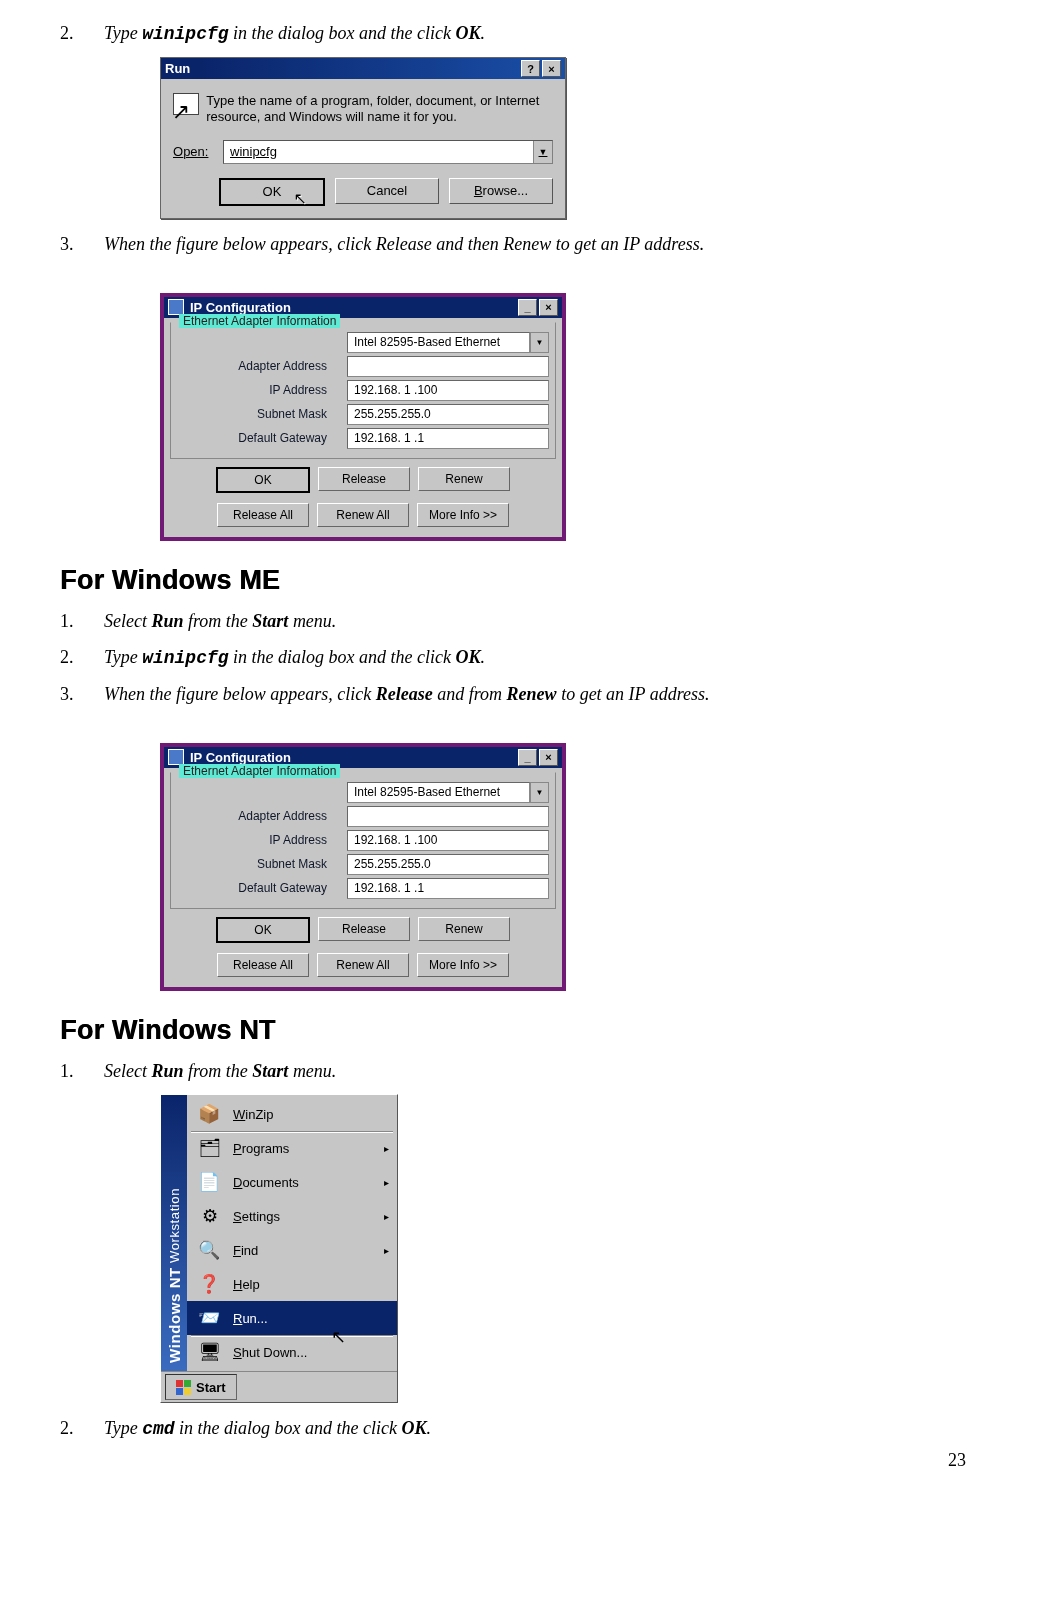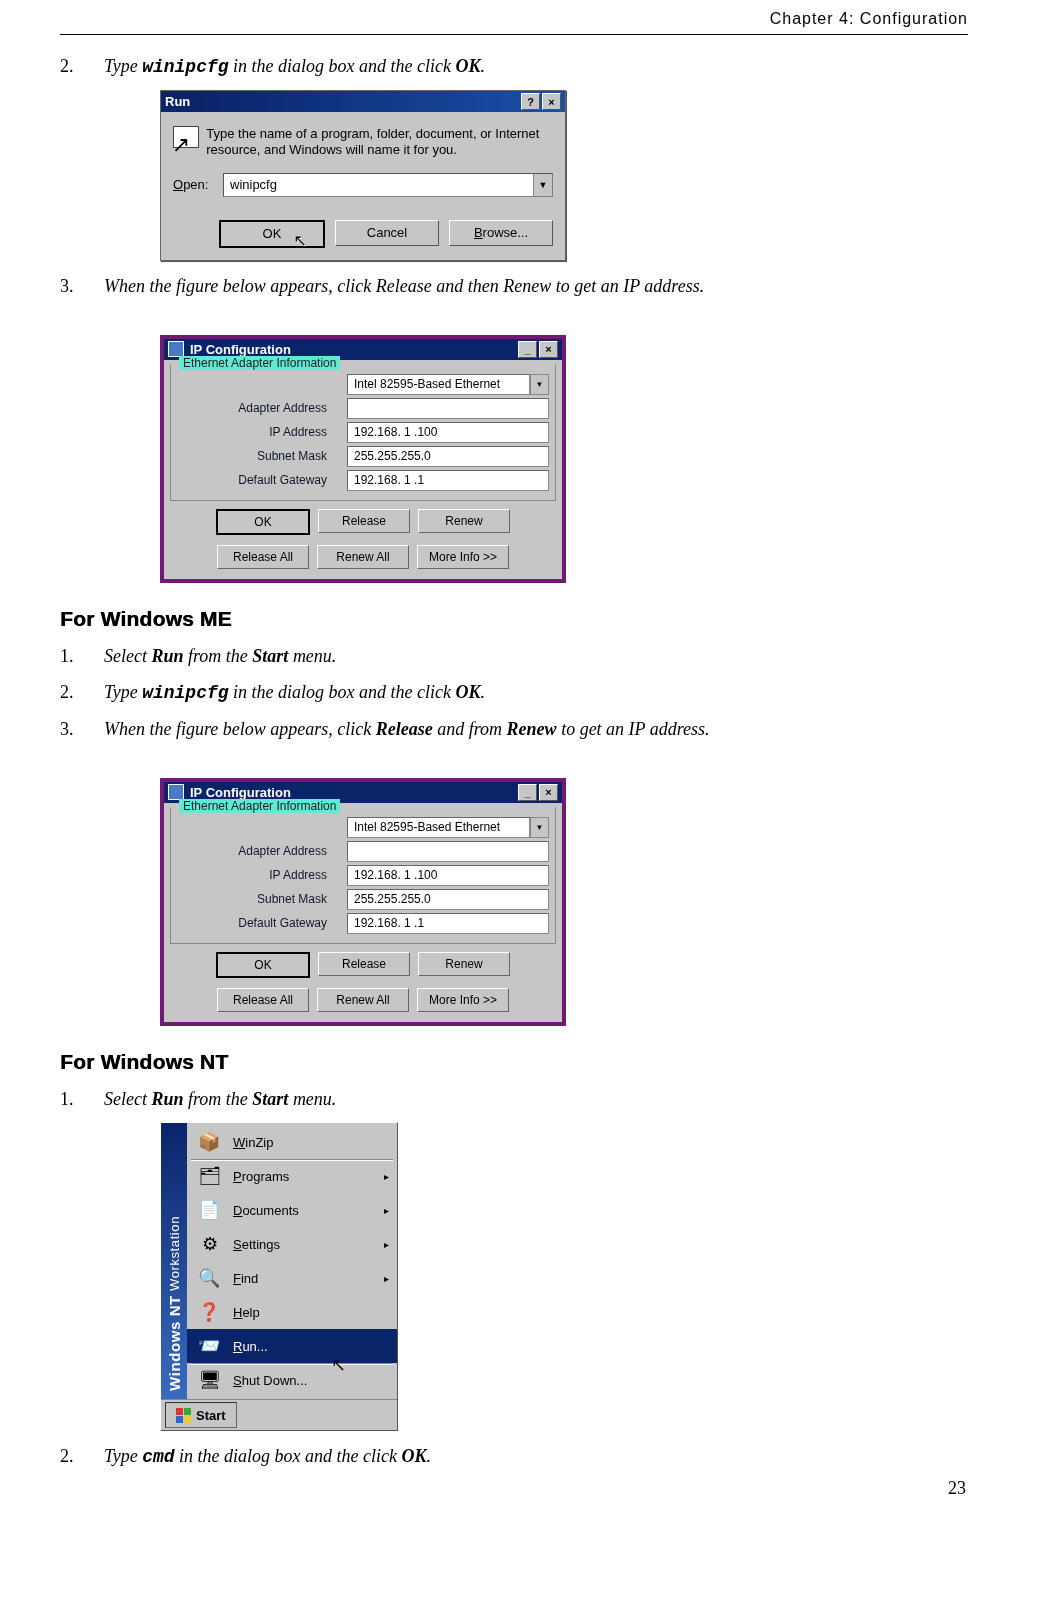--- a/index.html
+++ b/index.html
@@ -214,7 +214,6 @@
 <body>
 
 <div class="page">
-  <div class="header">Chapter 4: Configuration</div>
 
   <div class="step">
     <div class="step-num">2.</div>

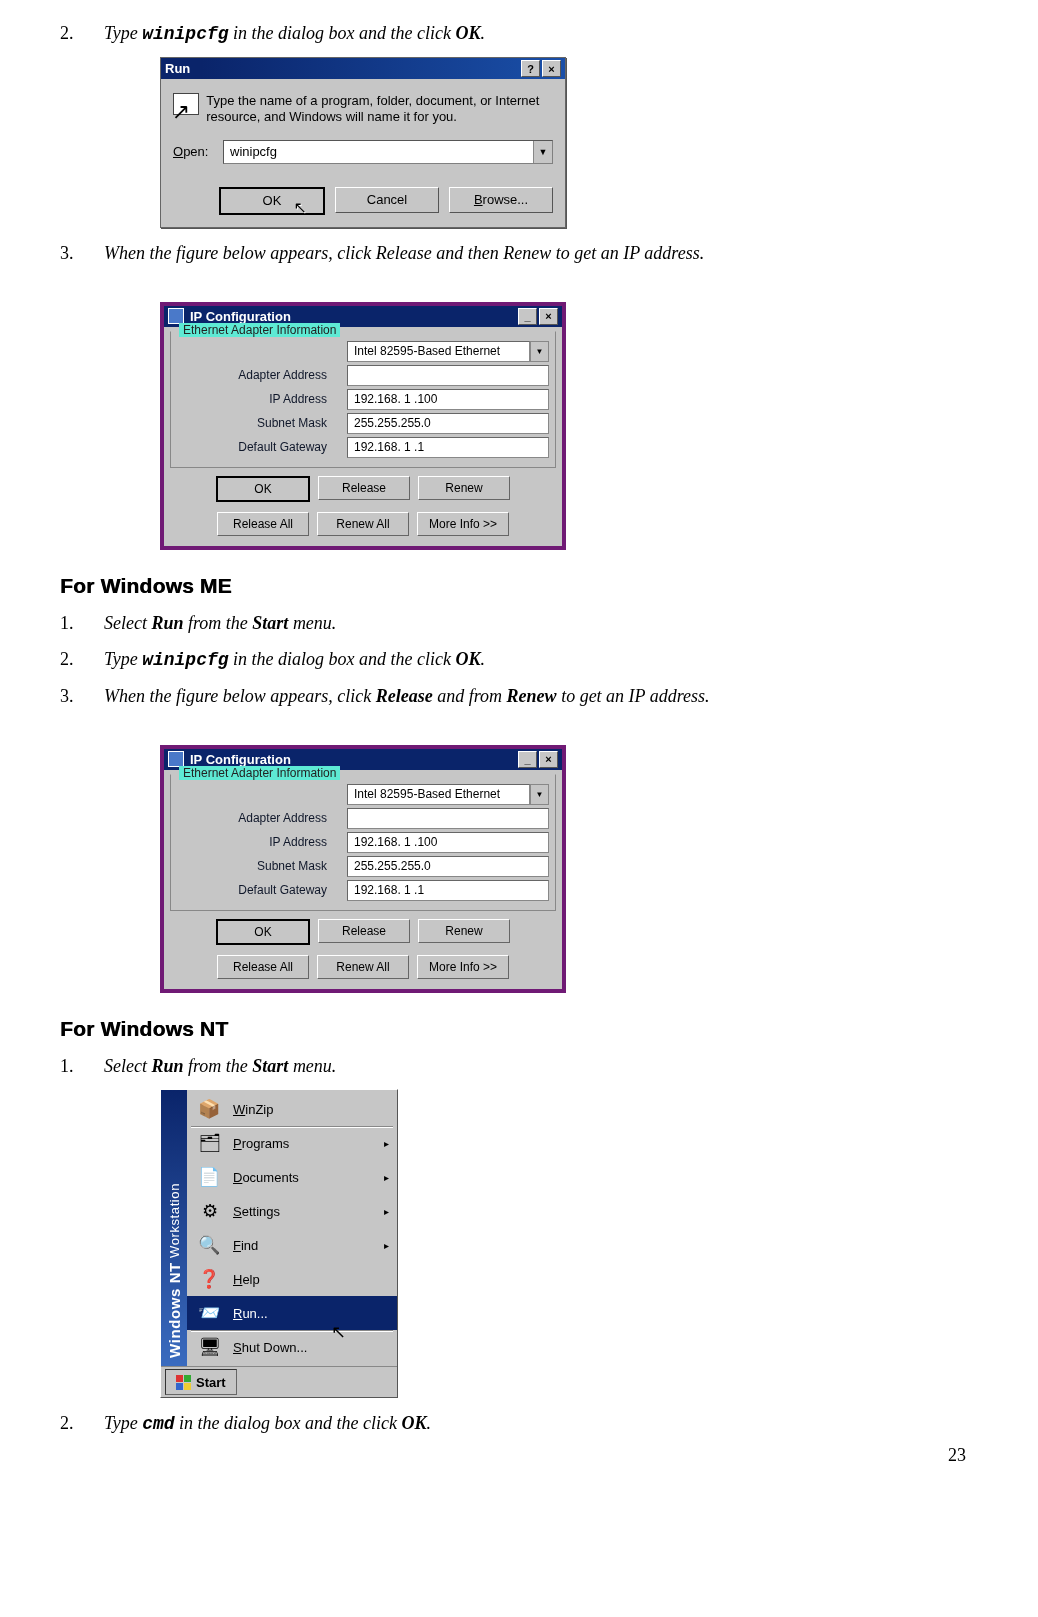--- a/index.html
+++ b/index.html
@@ -82,7 +82,7 @@
     .run-icon .win { width:24px;height:20px;background:#fff;border:1px solid #444; position:absolute; top:0; left:0;}
     .run-icon .curs { position:absolute; bottom:0; right:4px; font-size:22px; line-height:1;}
     .run-desc { font-size:13px; line-height:1.25; }
-    .run-input-row { display:flex; align-items:center; gap:8px; margin-bottom:23px;}
+    .run-input-row { display:flex; align-items:center; gap:8px; margin-bottom:14px;text-decoration:underline;}
     .run-label { width:42px; text-decoration: underline; text-decoration-color: transparent; }
     .run-label::first-letter { text-decoration: underline; }
     .combo {

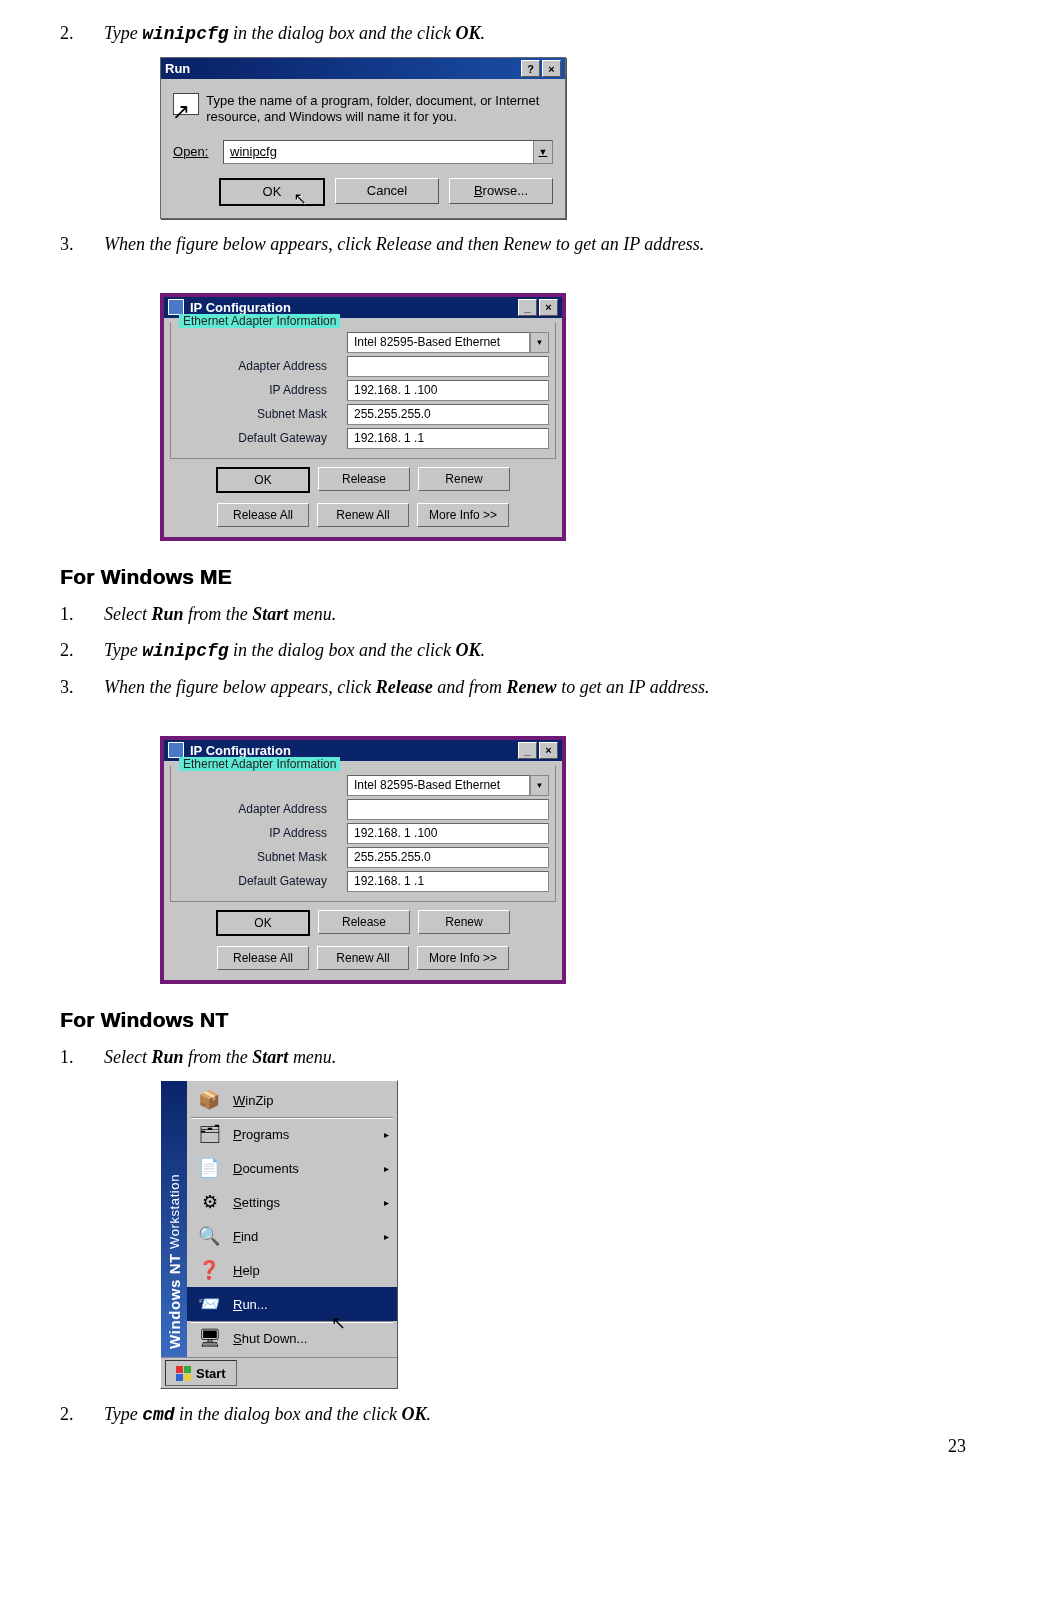--- a/index.html
+++ b/index.html
@@ -39,7 +39,7 @@
     .section-heading {
       font-family: Verdana, Arial, sans-serif;
       font-weight: 900;
-      font-size: 21px;
+      font-size: 27px;
       margin: 24px 0 12px 0;
       letter-spacing: 0.2px;
       text-shadow: 0.5px 0 0 currentColor;

